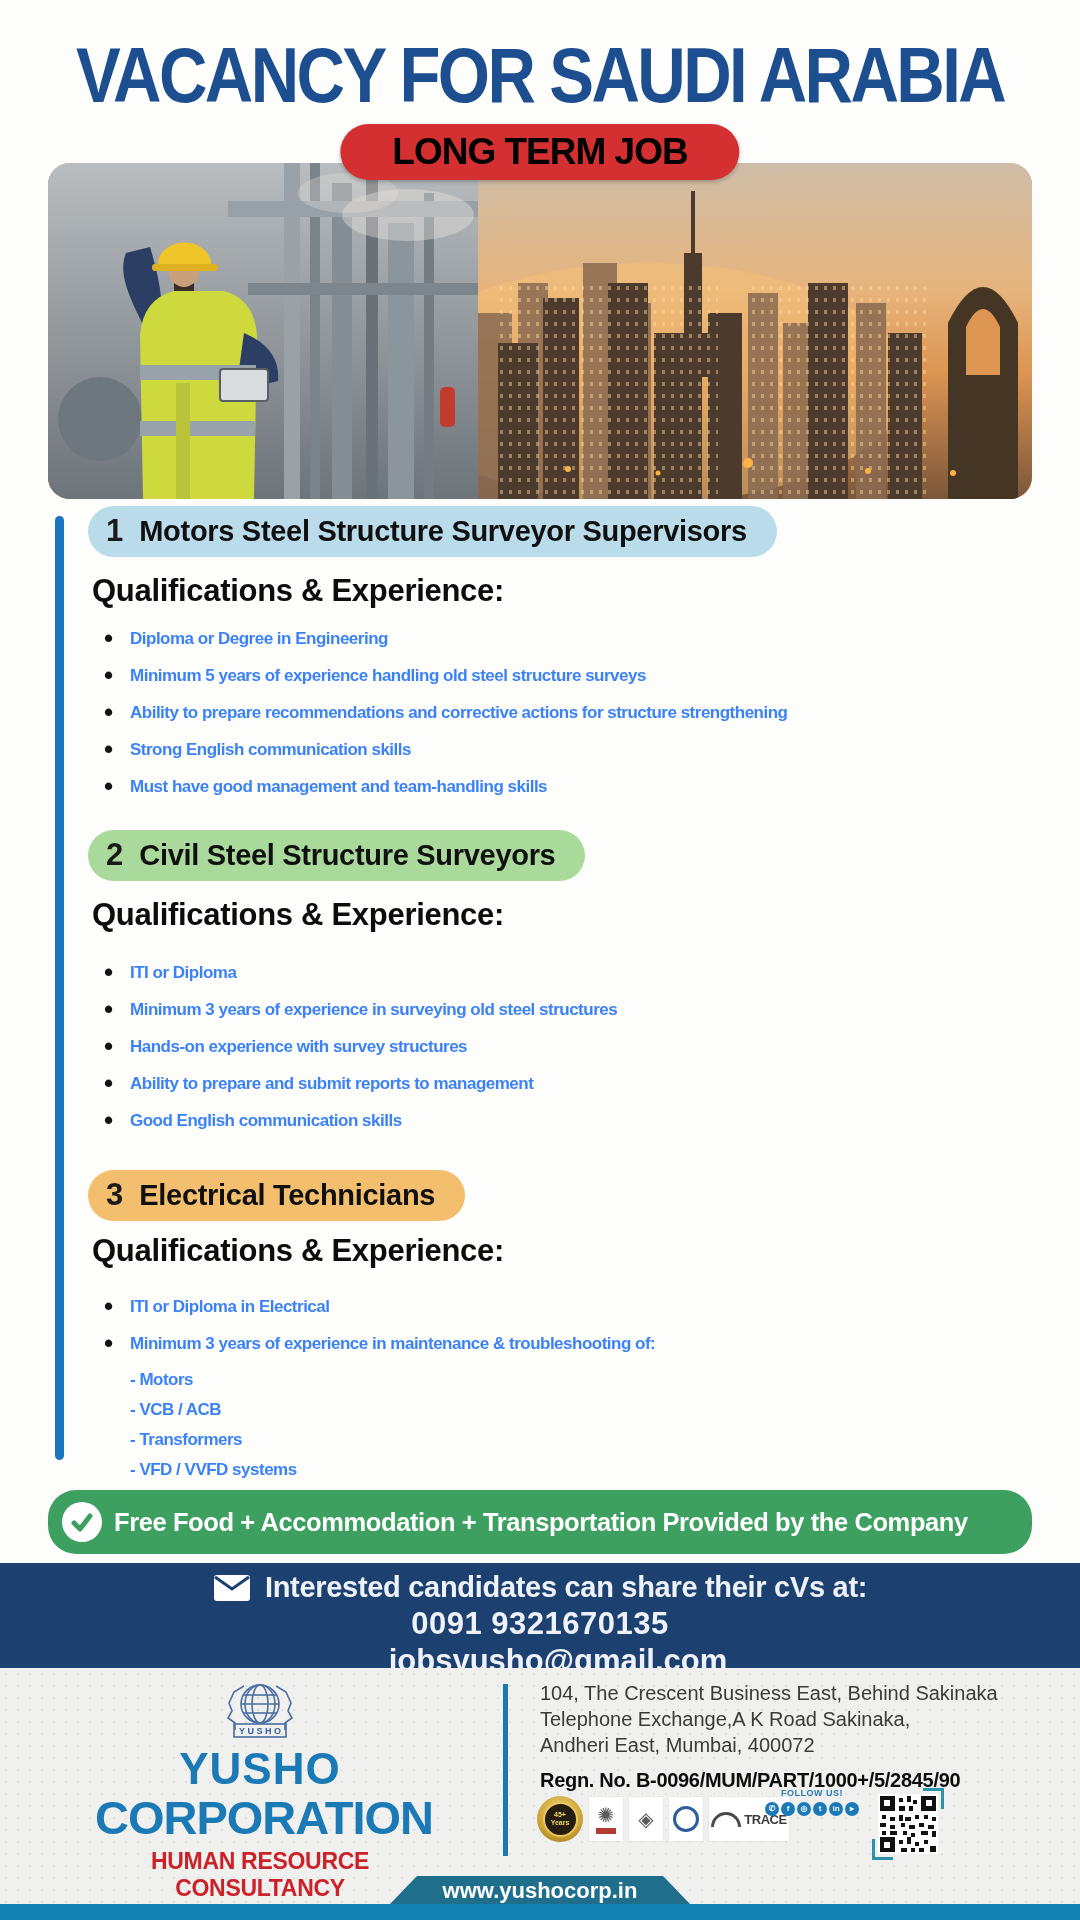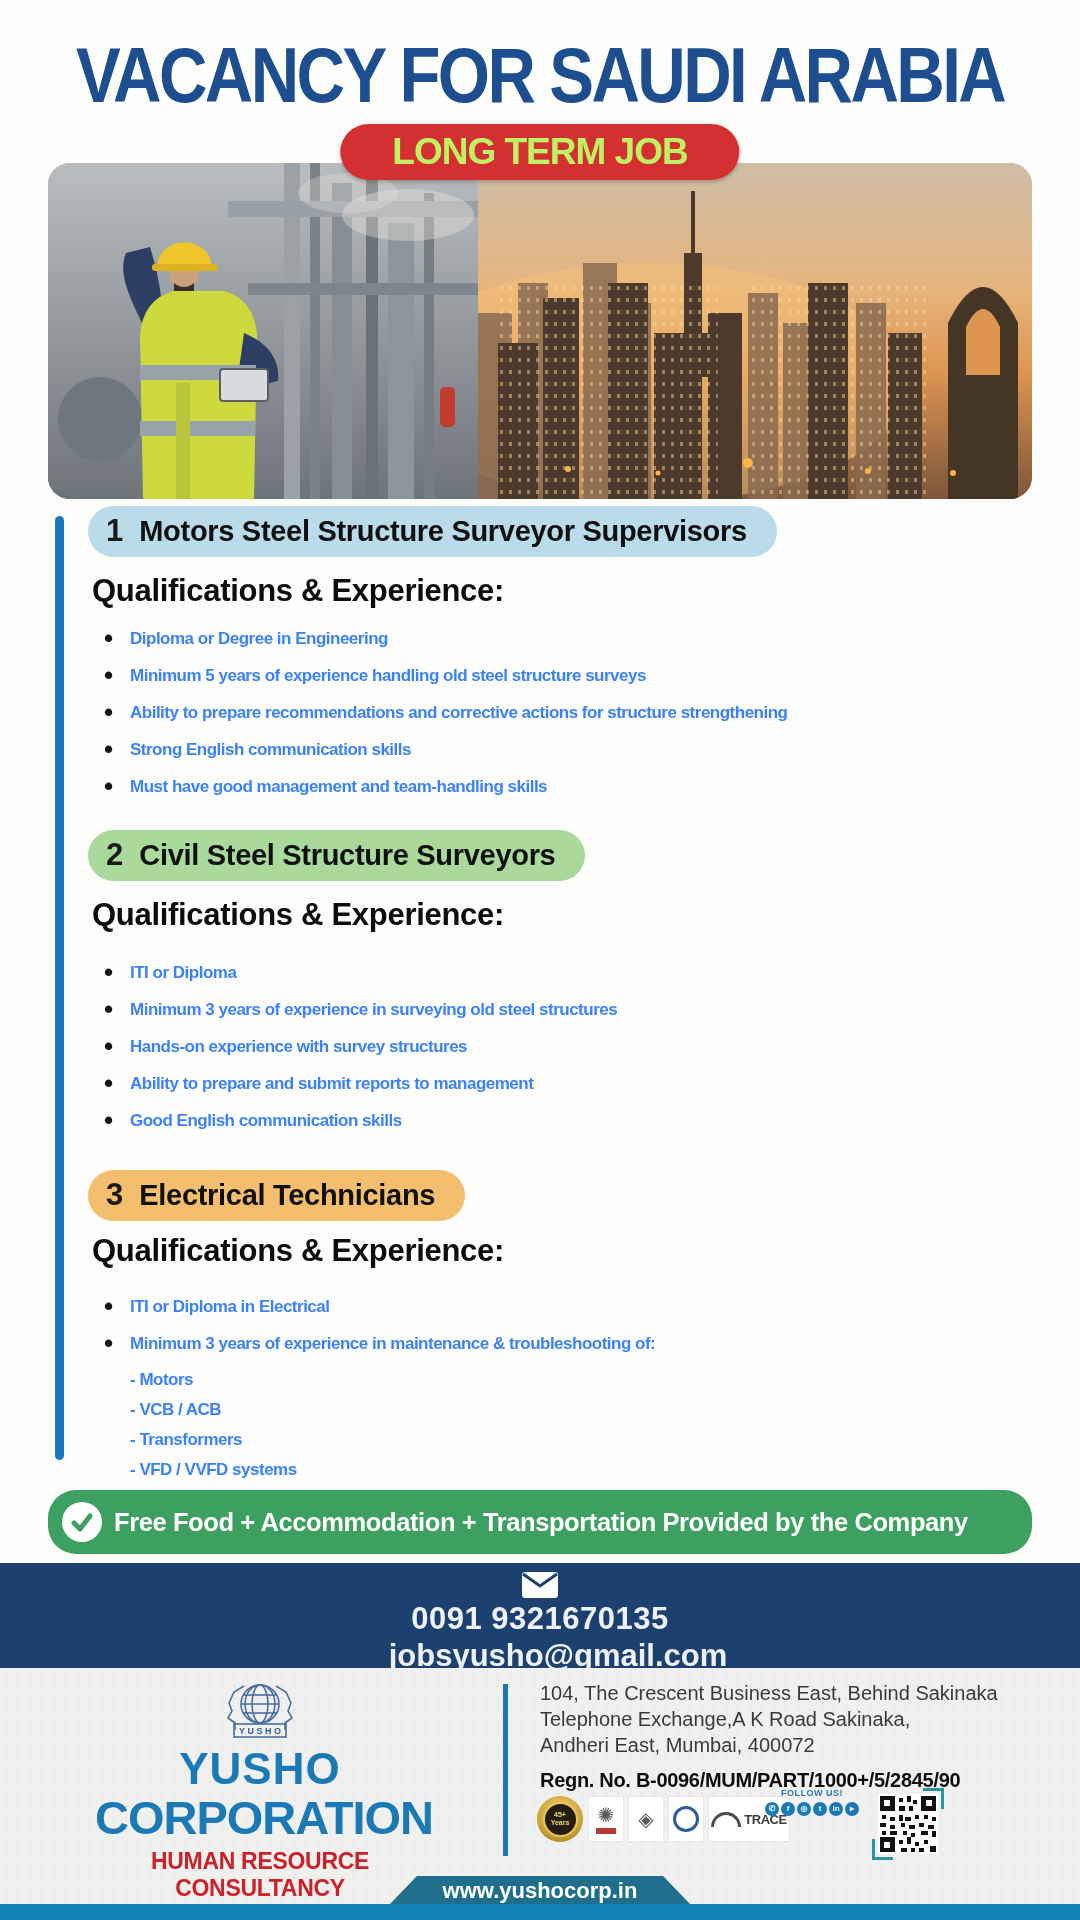--- a/index.html
+++ b/index.html
@@ -10,7 +10,7 @@
          font-size:78px;font-weight:bold;color:#1d4e8f;letter-spacing:-3px;
          transform:scaleX(.86);transform-origin:center;}
   .ltj-badge{position:absolute;top:124px;left:50%;transform:translateX(-50%);z-index:3;
-         background:#d53031;color:#bef264;font-weight:bold;font-size:37px;letter-spacing:-1px;
+         background:#d53031;color:#000000;font-weight:bold;font-size:37px;letter-spacing:-1px;
          padding:7px 52px;border-radius:30px;white-space:nowrap;box-shadow:0 2px 4px rgba(0,0,0,.25);}
   
   .photo{position:absolute;top:163px;left:48px;width:984px;height:336px;border-radius:22px;

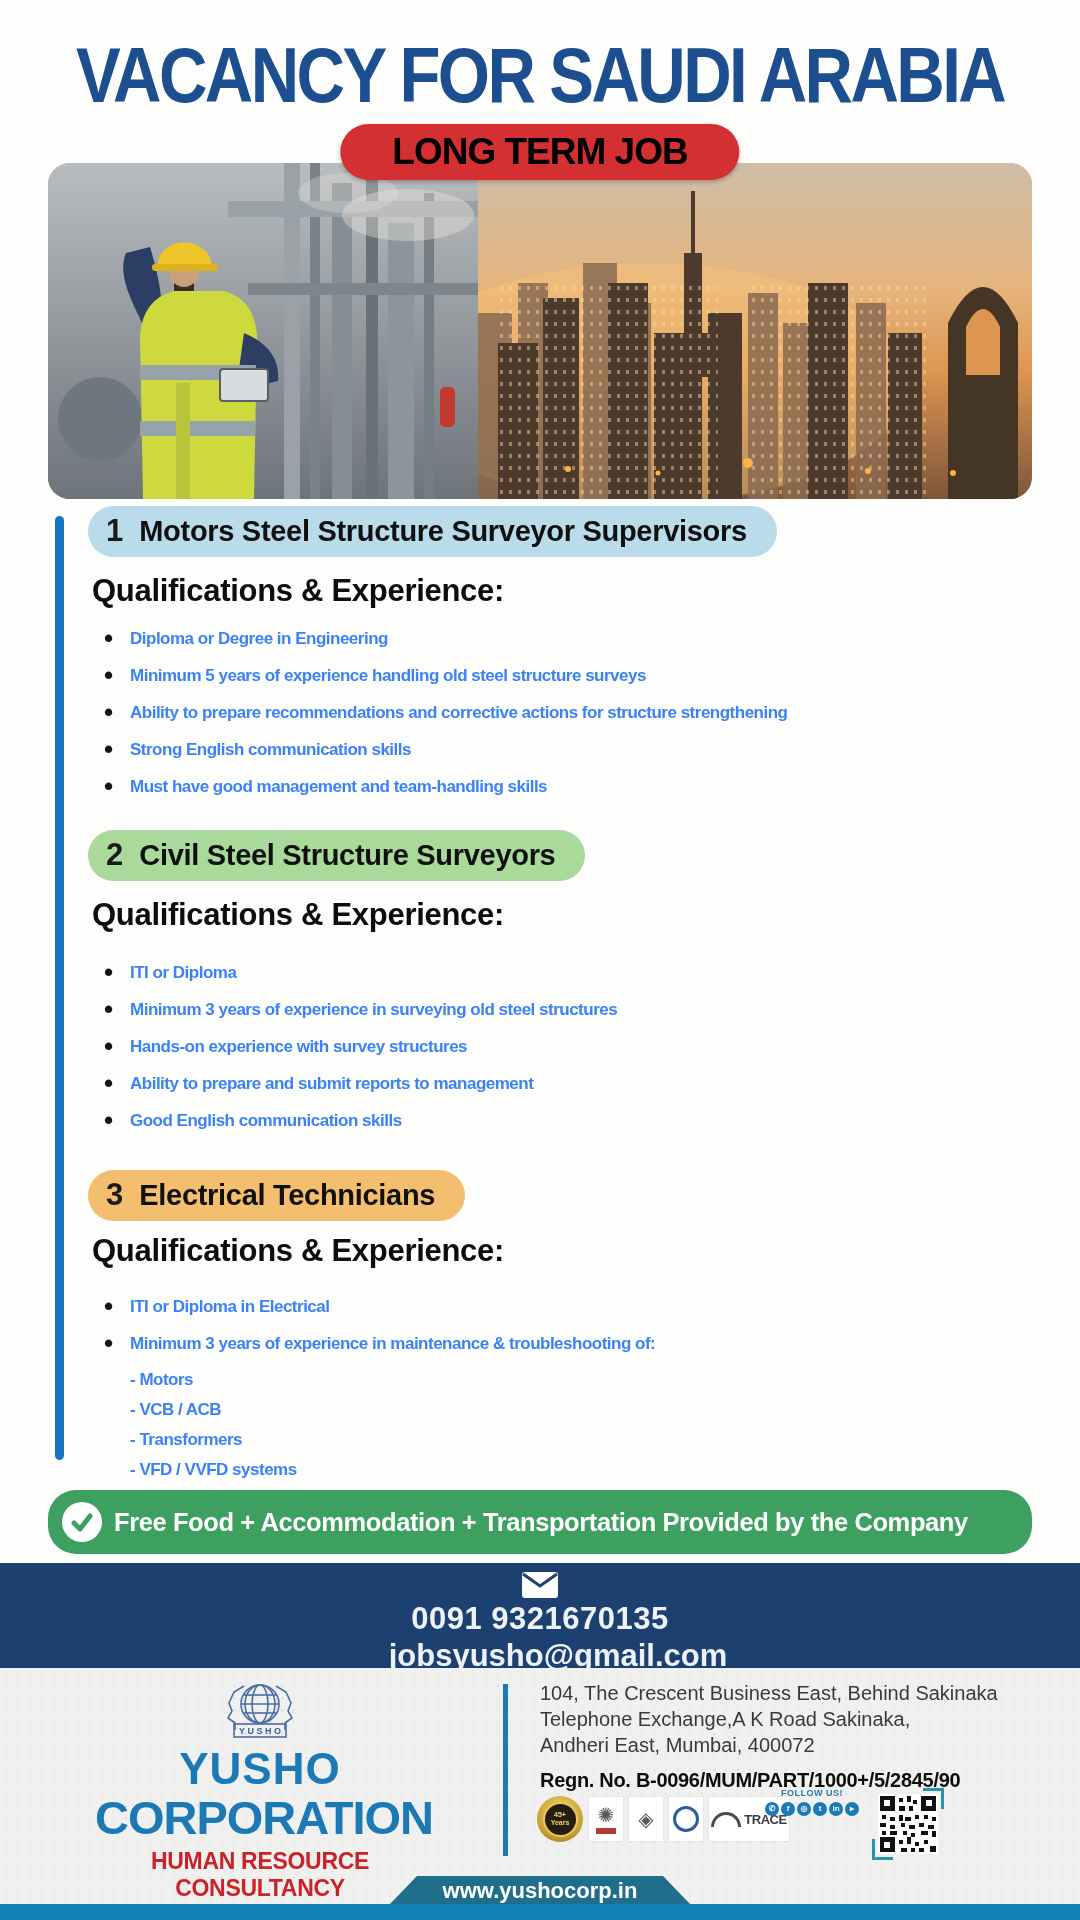--- a/index.html
+++ b/index.html
@@ -259,6 +259,7 @@
         <rect x="1" y="1" width="36" height="26" rx="3" fill="#fff"></rect>
         <path d="M2,3 L19,15 L36,3" fill="none" stroke="#1c4170" stroke-width="3"></path>
       </svg>
+      <span>Interested candidates can share their cVs at:</span>
     </div>
     <div class="cphone">0091 9321670135</div>
     <div class="cemail">jobsyusho@gmail.com</div>

